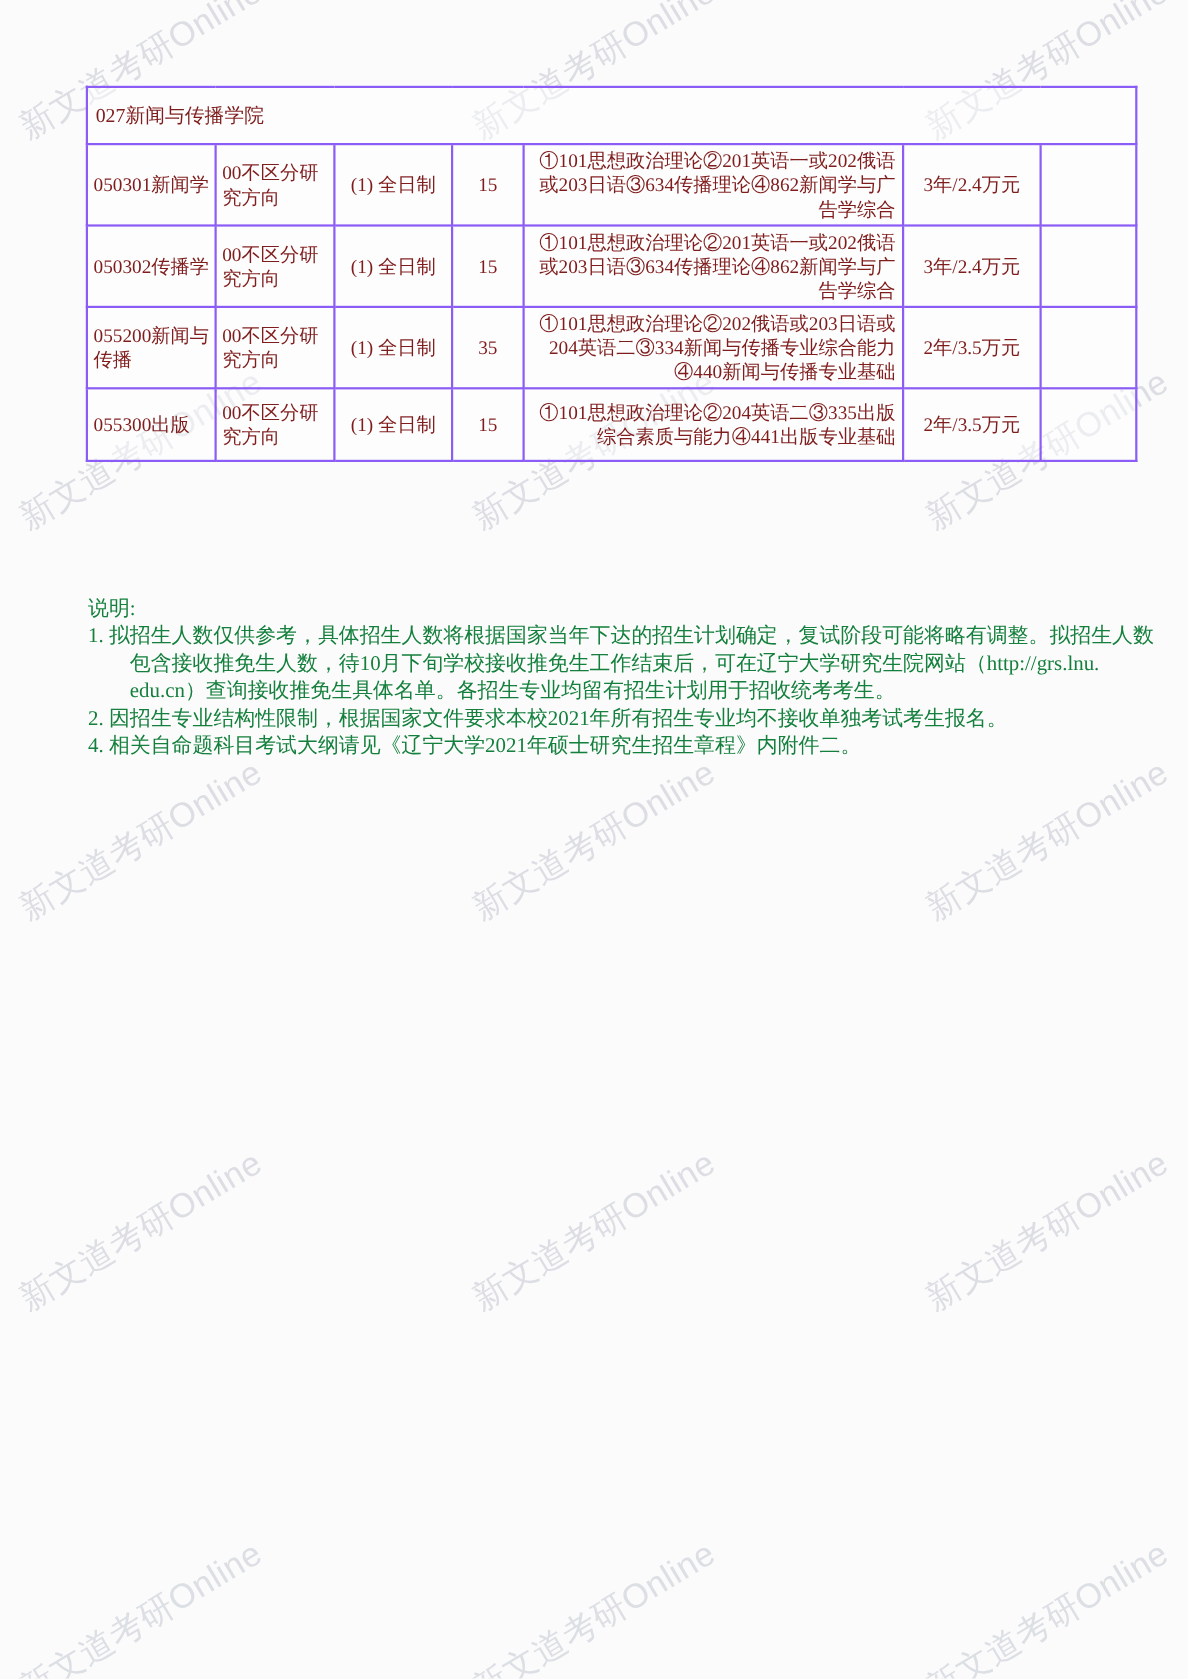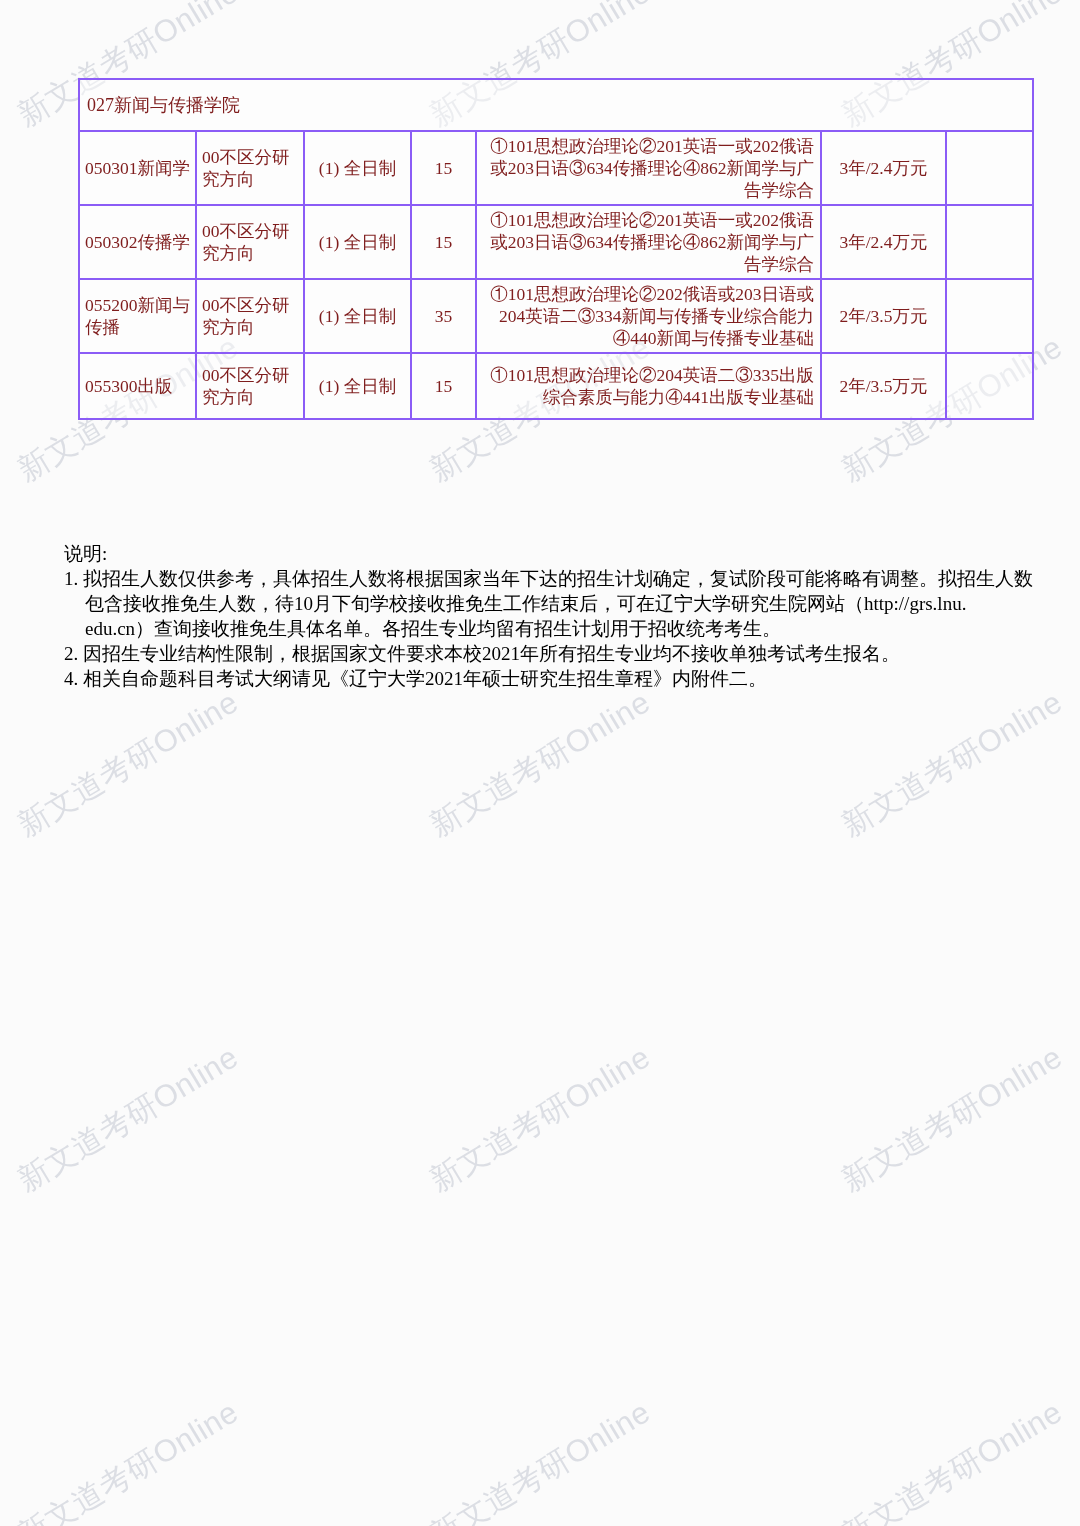--- a/index.html
+++ b/index.html
@@ -38,8 +38,8 @@
   td.c7{background:rgba(255,255,255,.45);}
   
   .notes{
-    position:absolute;left:64px;top:541px;width:960px;z-index:1;
-    color:#000000;font-size:19px;line-height:25px;
+    position:absolute;left:80px;top:541px;width:960px;z-index:1;
+    color:#15803d;font-size:19px;line-height:25px;
   }
   .notes .note-line{white-space:nowrap;}
   .notes .note-line.cont{margin-left:21px;}

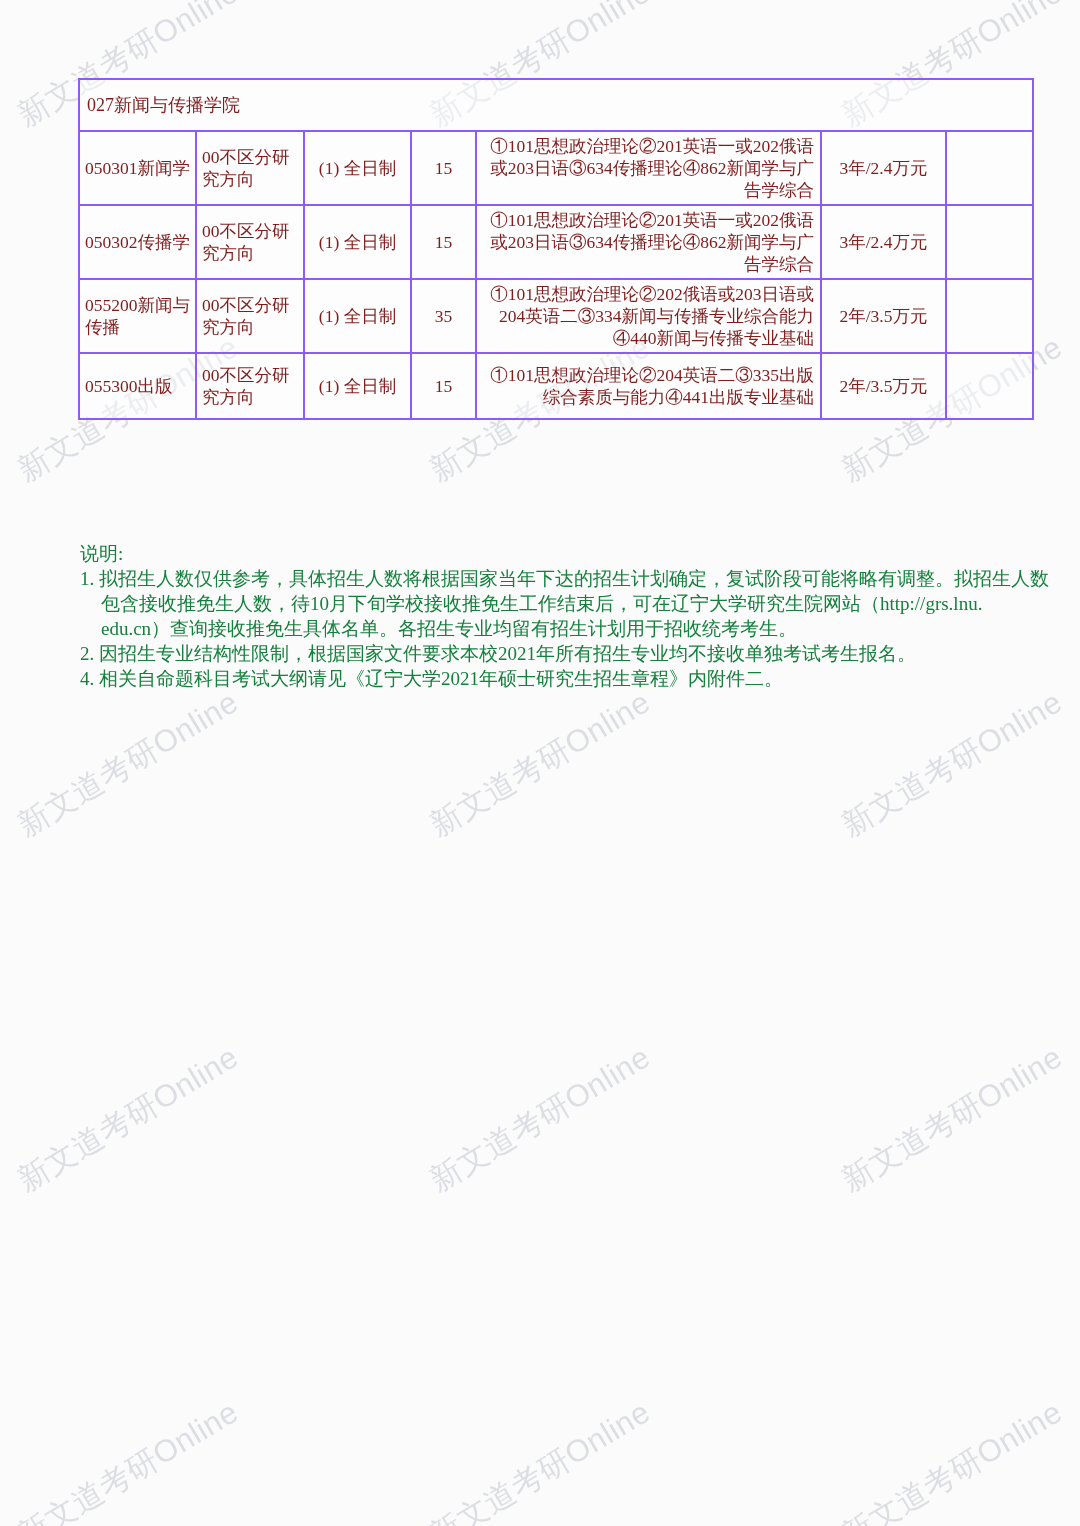--- a/index.html
+++ b/index.html
@@ -42,7 +42,7 @@
     color:#15803d;font-size:19px;line-height:25px;
   }
   .notes .note-line{white-space:nowrap;}
-  .notes .note-line.cont{margin-left:21px;}
+  .notes .note-line.cont{margin-left:38px;}
 </style>
 </head>
 <body>

